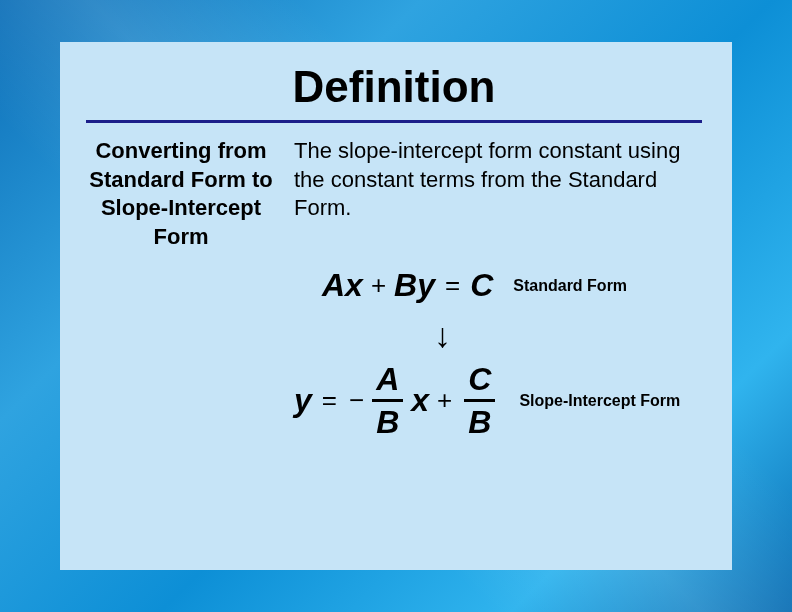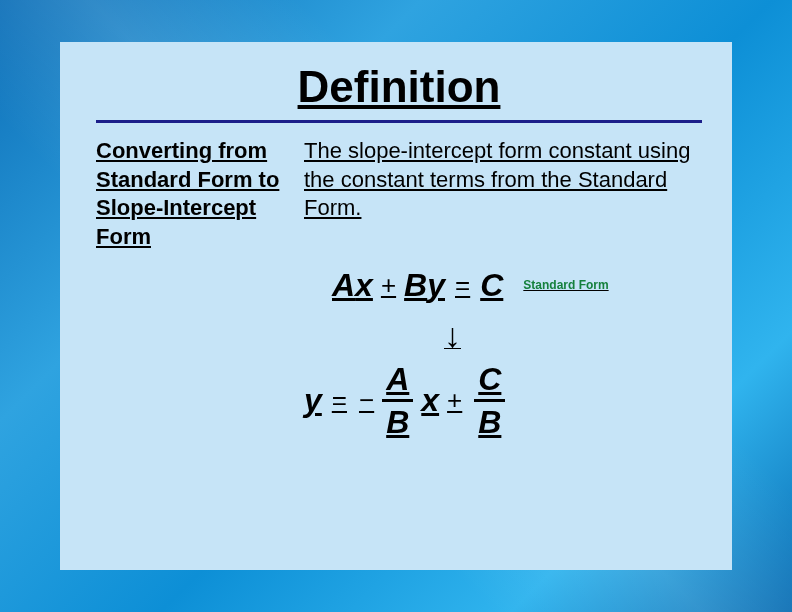--- a/index.html
+++ b/index.html
@@ -26,8 +26,7 @@
     width: 672px;
     height: 528px;
     background: #c6e4f7;
-    padding: 20px 30px 24px 36px;
-    text-decoration: underline;
+    padding: 20px 30px 24px 26px;
   }
   .title {
     font-size: 44px;

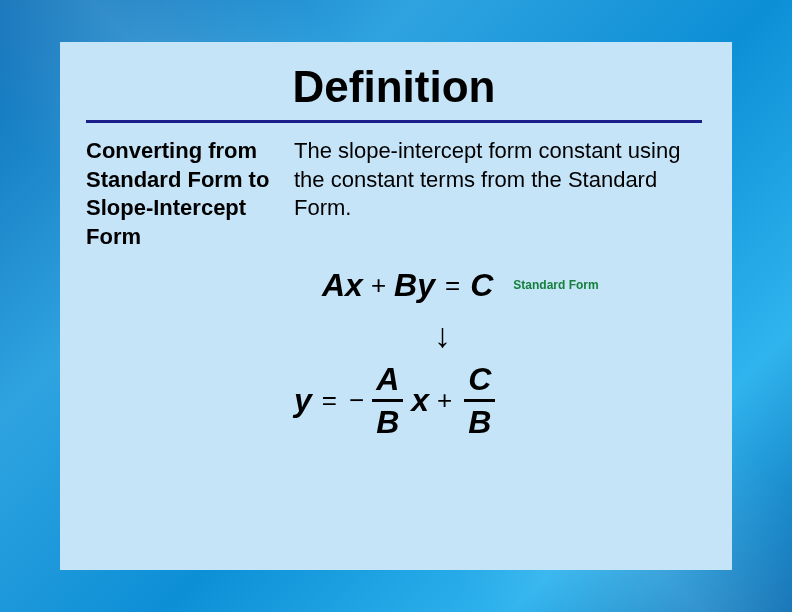--- a/index.html
+++ b/index.html
@@ -50,6 +50,7 @@
     font-weight: 700;
     line-height: 1.3;
     color: #000;
+    text-align: center;
   }
   .right {
     flex: 1;

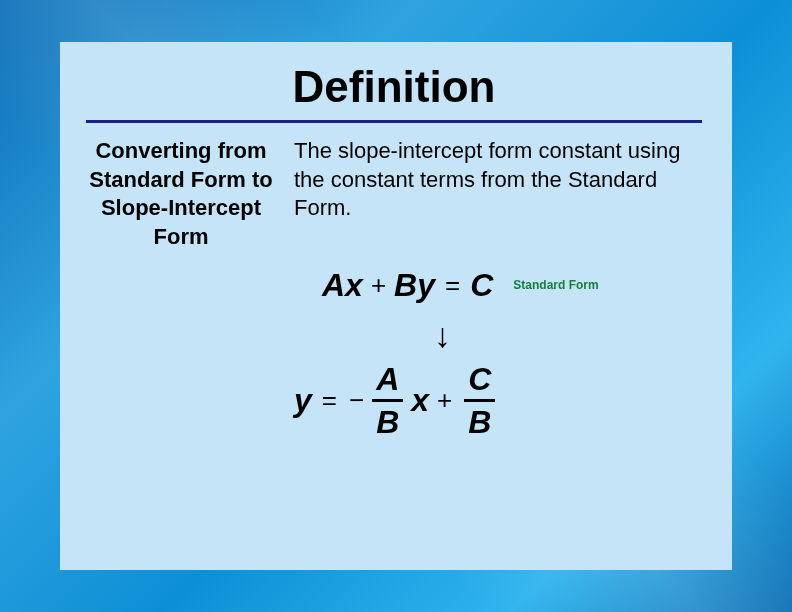--- a/index.html
+++ b/index.html
@@ -109,9 +109,9 @@
     margin: 4px 0;
   }
   .eq-label {
-    font-size: 12px;
+    font-size: 16px;
     font-weight: 700;
-    color: #15803d;
+    color: #000000;
     line-height: 1.2;
   }
   .arrow-row {

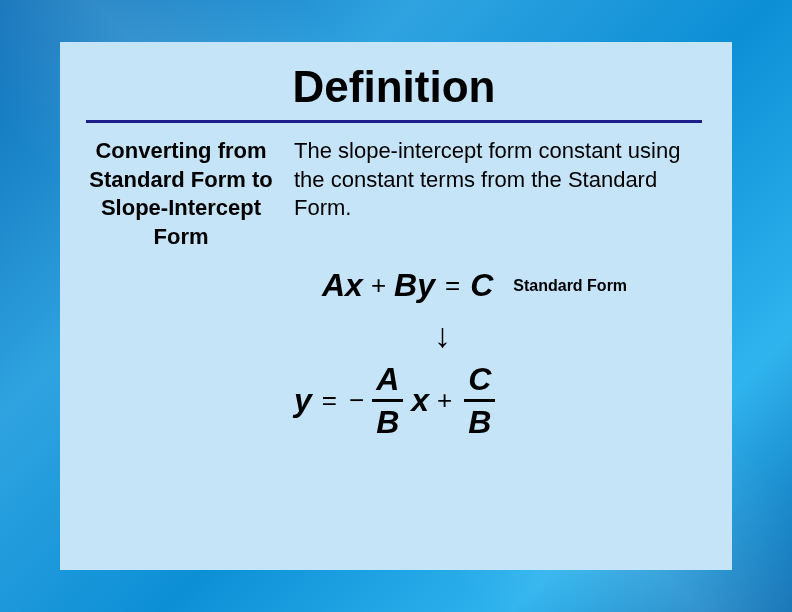--- a/index.html
+++ b/index.html
@@ -176,6 +176,9 @@
               <span class="den">B</span>
             </span>
           </div>
+          <div class="eq-label">
+            <div>Slope-Intercept Form</div>
+          </div>
         </div>
 
       </div>

